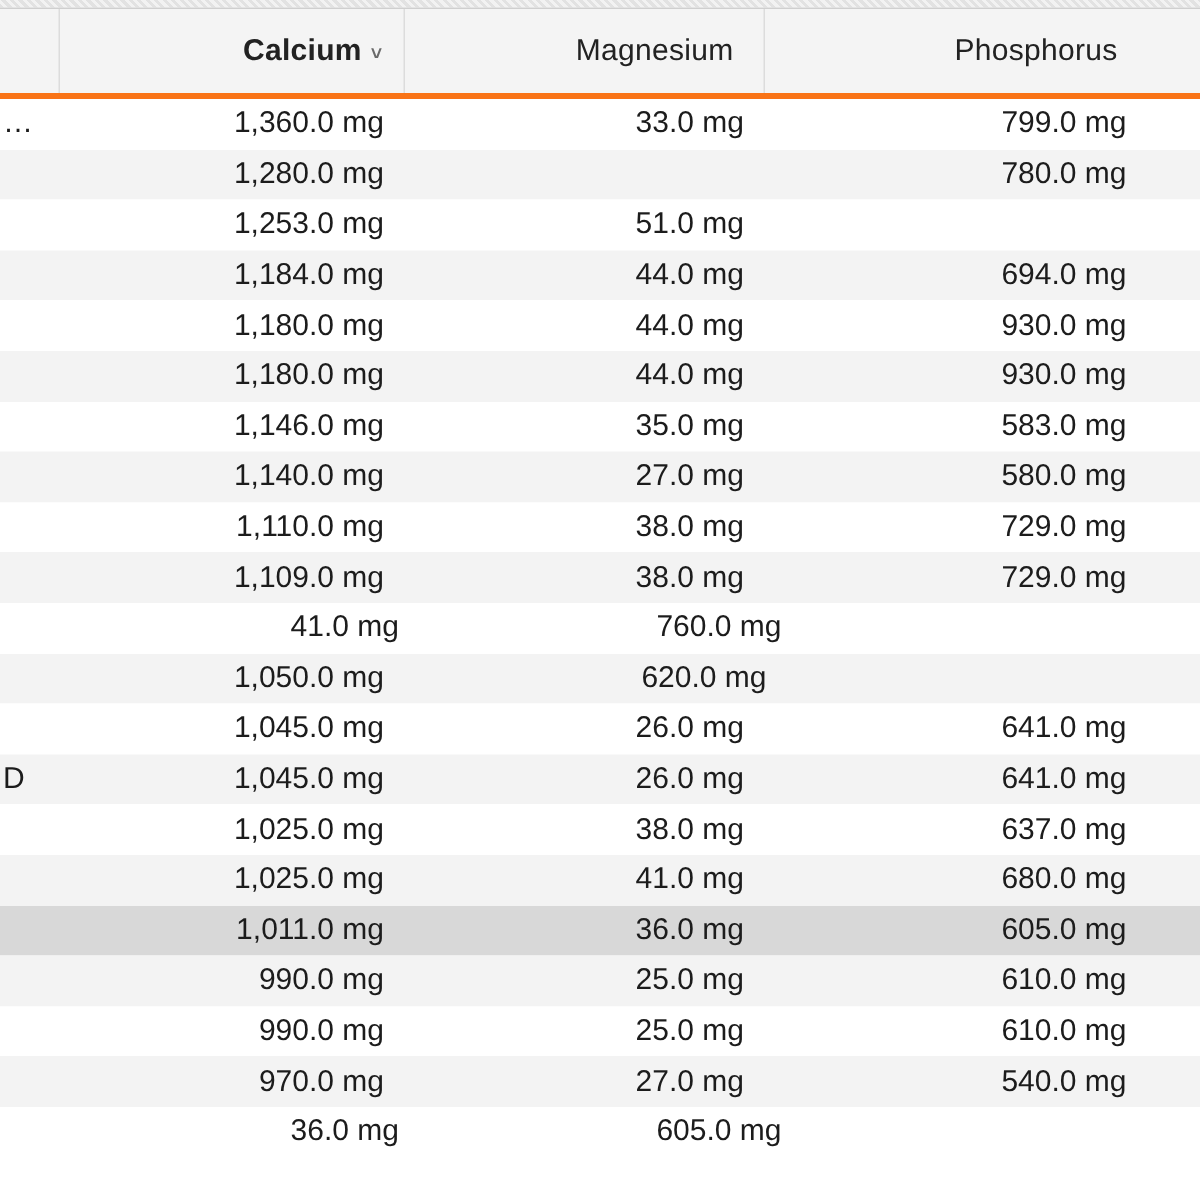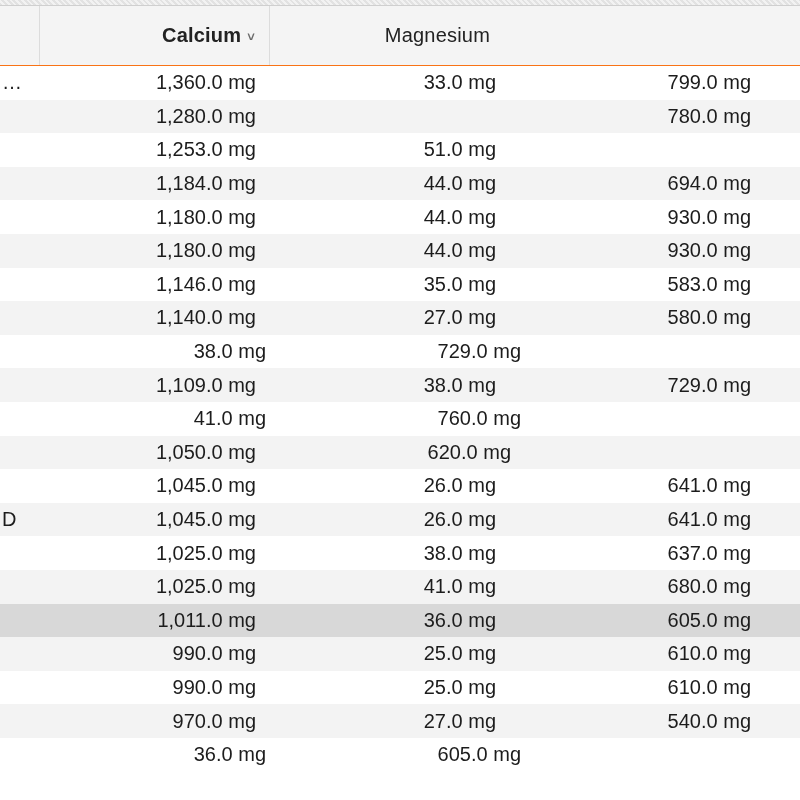--- a/index.html
+++ b/index.html
@@ -36,7 +36,7 @@
     align-items: center;
     height: 60px;
     background: #f4f4f4;
-    border-bottom: 1px solid #f97316;
+    border-bottom: 4px solid #f97316;
   }
 
   .stub-col {

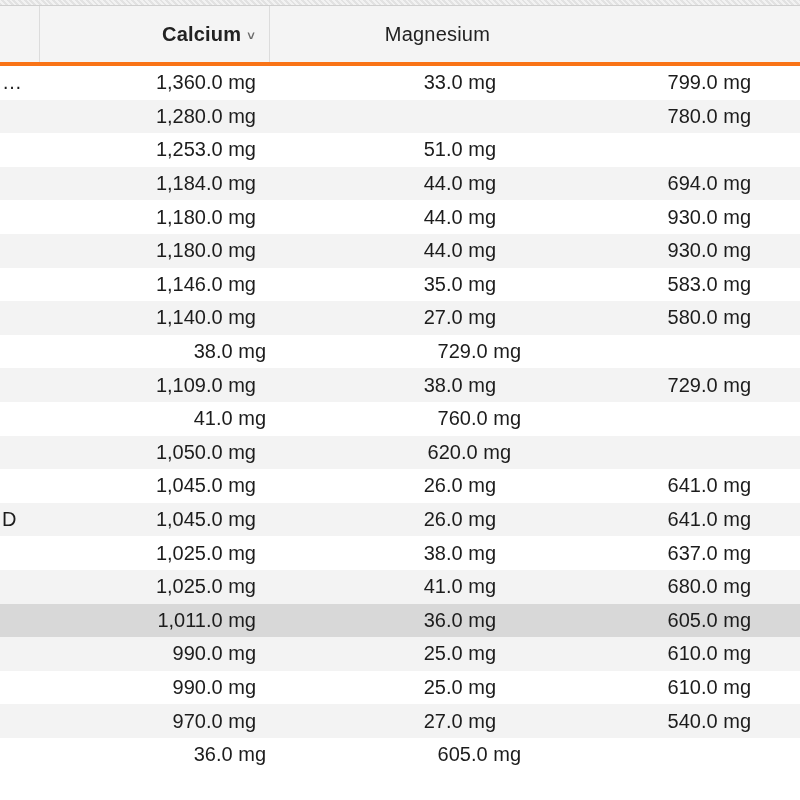--- a/index.html
+++ b/index.html
@@ -124,6 +124,9 @@
       <span class="hlabel">Magnesium</span>
     </div>
 
+    <div class="hcell" style="width:255px">
+      <span class="hlabel">Phosphorus</span>
+    </div>
   </div>
 
   <div class="body" id="table-body">

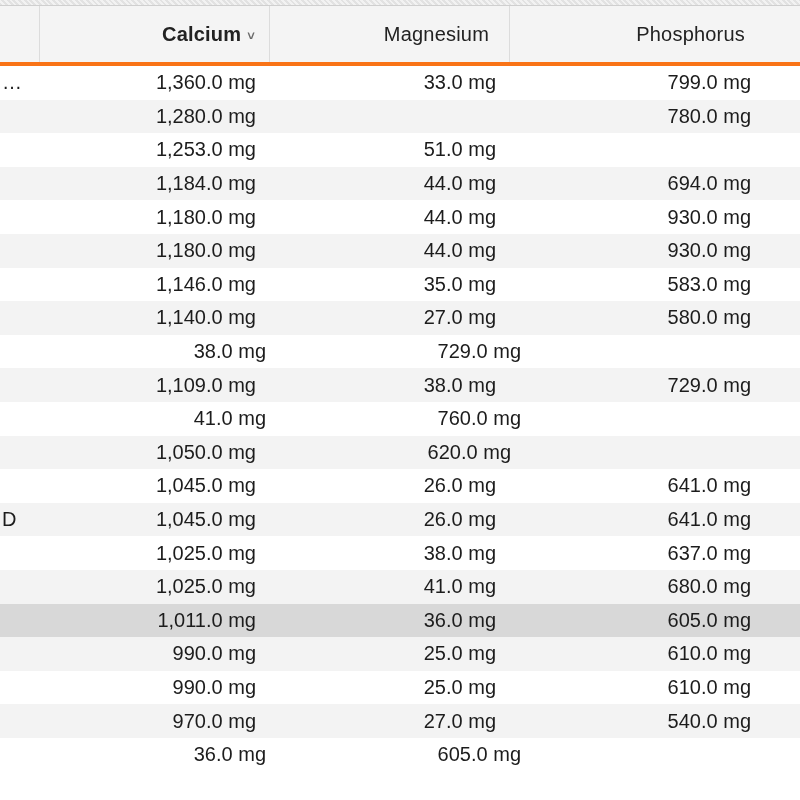--- a/index.html
+++ b/index.html
@@ -179,6 +179,7 @@
       </div>
       <div class="row">
         <div class="rstub"></div>
+        <div class="rcell" style="width: 230px;">1,110.0 mg</div>
         <div class="rcell" style="width: 240px;">38.0 mg</div>
         <div class="rcell" style="width: 255px;">729.0 mg</div>
       </div>

